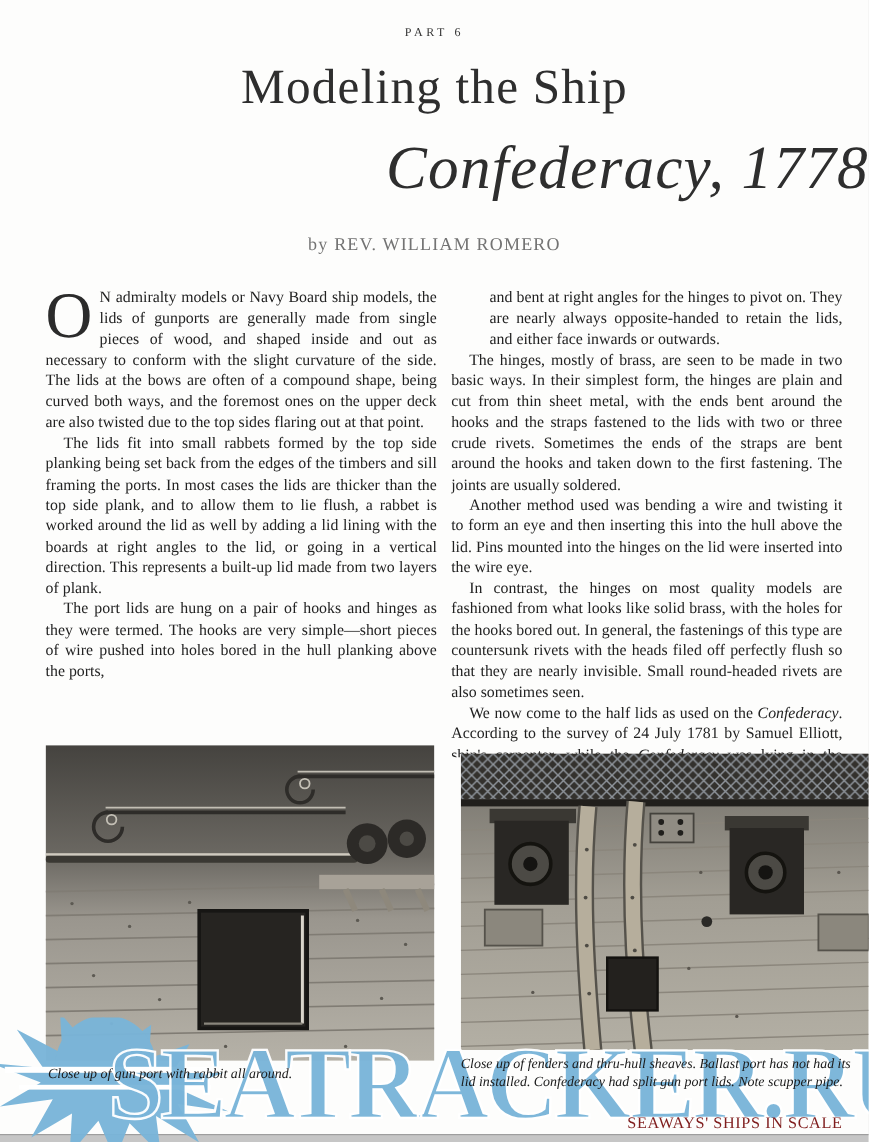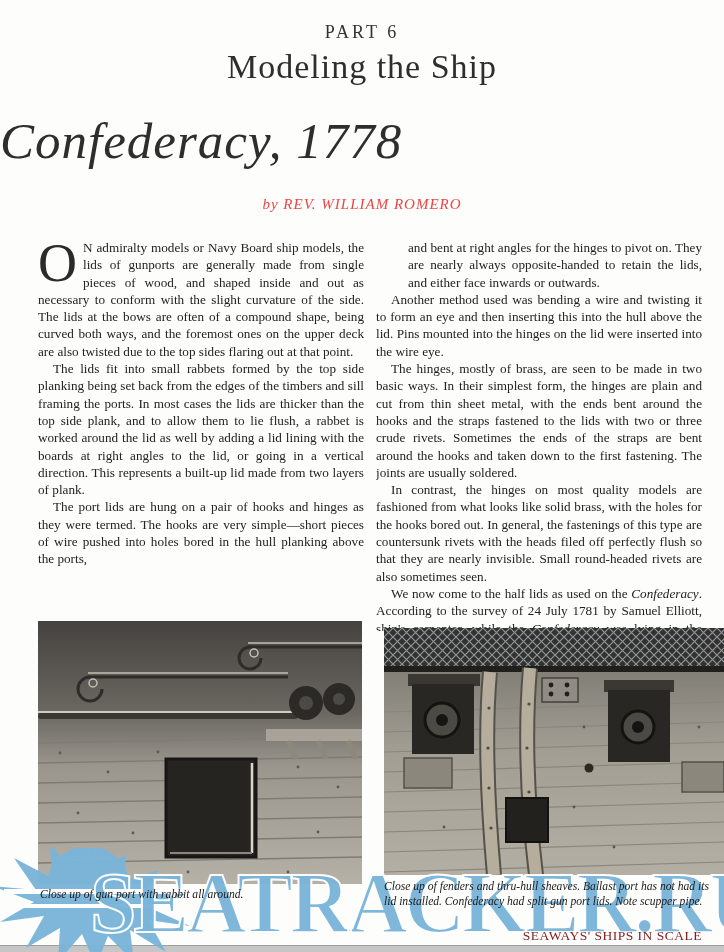--- a/index.html
+++ b/index.html
@@ -11,7 +11,7 @@
   
   .part-label{
     position:absolute;top:22px;left:0;width:100%;text-align:center;
-    font-size:18px;letter-spacing:3px;color:#333;
+    font-size:10px;letter-spacing:3px;color:#333;
   }
   .title1{
     position:absolute;top:48px;left:0;width:100%;text-align:center;

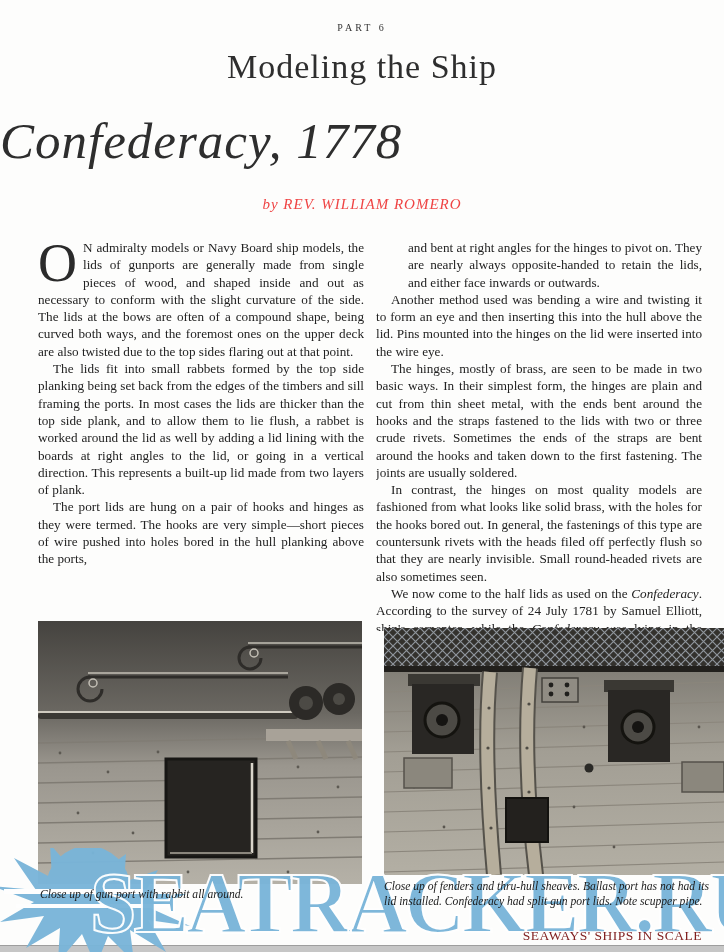--- a/index.html
+++ b/index.html
@@ -15,7 +15,7 @@
   }
   .title1{
     position:absolute;top:48px;left:0;width:100%;text-align:center;
-    font-size:34px;color:#2e2e2e;letter-spacing:1px;
+    font-size:41px;color:#2e2e2e;letter-spacing:1px;
   }
   .title2{
     position:absolute;top:112px;left:0;width:100%;text-align:left;

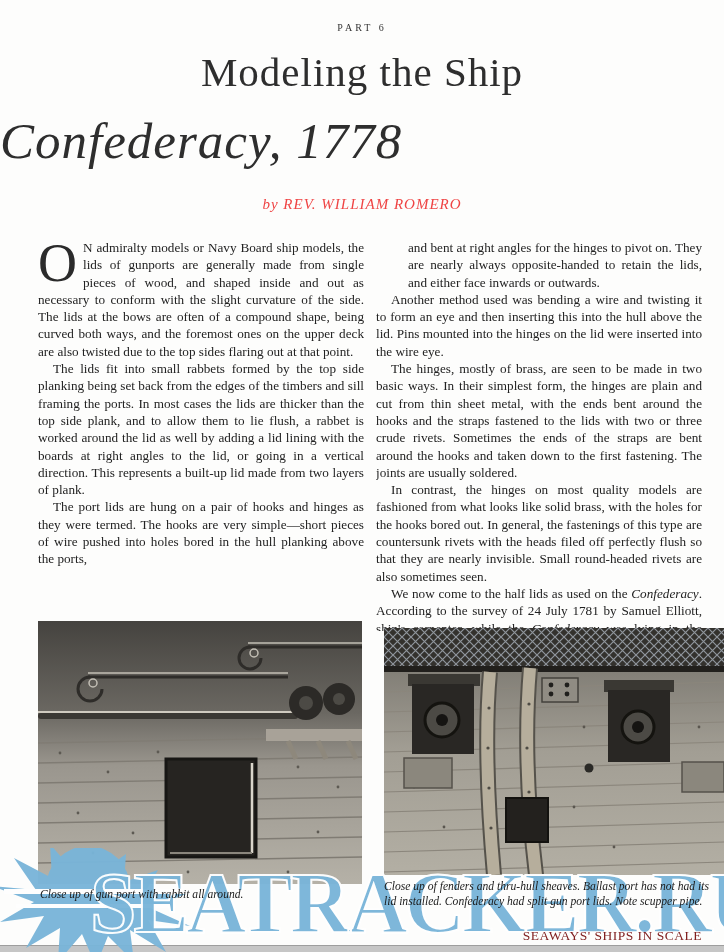--- a/index.html
+++ b/index.html
@@ -18,7 +18,7 @@
     font-size:41px;color:#2e2e2e;letter-spacing:1px;
   }
   .title2{
-    position:absolute;top:112px;left:0;width:100%;text-align:left;
+    position:absolute;top:112px;left:0;width:100%;text-align:right;
     font-size:51px;font-style:italic;color:#2e2e2e;letter-spacing:1px;
   }
   .byline{

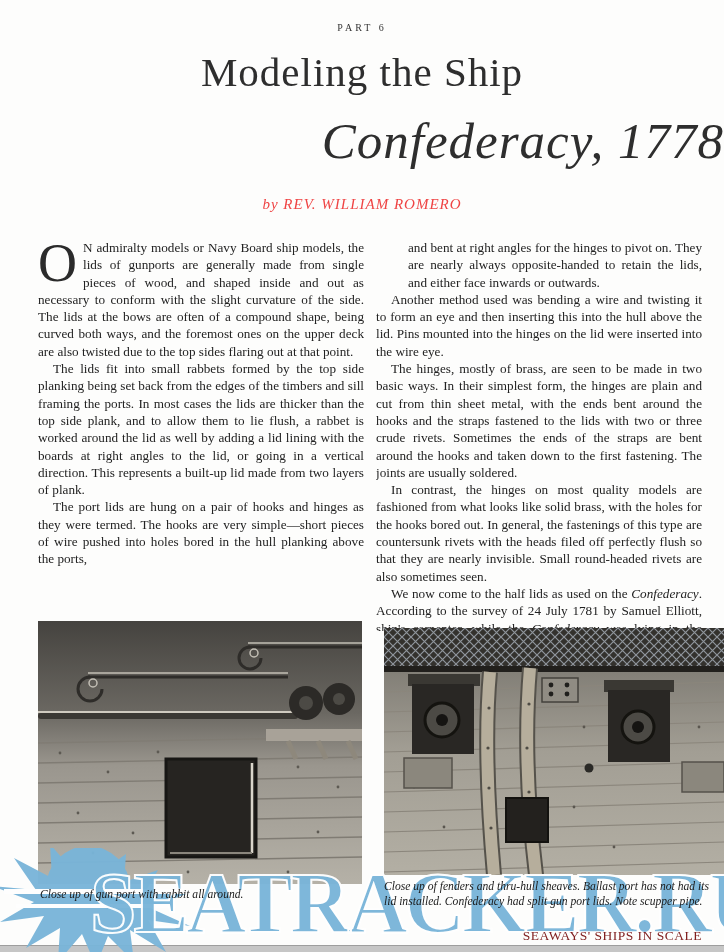--- a/index.html
+++ b/index.html
@@ -23,7 +23,7 @@
   }
   .byline{
     position:absolute;top:196px;left:0;width:100%;text-align:center;
-    font-size:15px;color:#ef4444;letter-spacing:1px;font-style:italic;
+    font-size:15px;color:#737373;letter-spacing:1px;
   }
   
   .col{

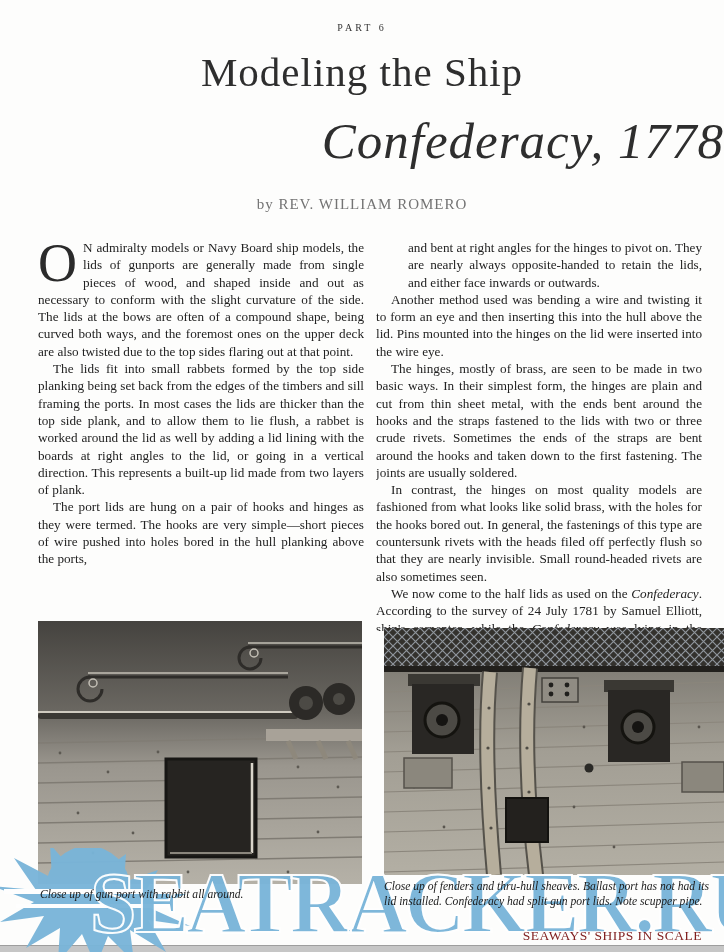--- a/index.html
+++ b/index.html
@@ -92,8 +92,8 @@
     </div>
   <div class="col col-right" id="col-right">
       <p class="flush">and bent at right angles for the hinges to pivot on. They are nearly always opposite-handed to retain the lids, and either face inwards or outwards.</p>
+      <p>The hinges, mostly of brass, are seen to be made in two basic ways. In their simplest form, the hinges are plain and cut from thin sheet metal, with the ends bent around the hooks and the straps fastened to the lids with two or three crude rivets. Sometimes the ends of the straps are bent around the hooks and taken down to the first fastening. The joints are usually soldered.</p>
       <p>Another method used was bending a wire and twisting it to form an eye and then inserting this into the hull above the lid. Pins mounted into the hinges on the lid were inserted into the wire eye.</p>
-      <p>The hinges, mostly of brass, are seen to be made in two basic ways. In their simplest form, the hinges are plain and cut from thin sheet metal, with the ends bent around the hooks and the straps fastened to the lids with two or three crude rivets. Sometimes the ends of the straps are bent around the hooks and taken down to the first fastening. The joints are usually soldered.</p>
       <p>In contrast, the hinges on most quality models are fashioned from what looks like solid brass, with the holes for the hooks bored out. In general, the fastenings of this type are countersunk rivets with the heads filed off perfectly flush so that they are nearly invisible. Small round-headed rivets are also sometimes seen.</p>
       <p>We now come to the half lids as used on the <i>Confederacy</i>. According to the survey of 24 July 1781 by Samuel Elliott, ship's carpenter, while the <i>Confederacy</i> was lying in the Downs (England), the ship had half lids which opened upwards and down. This type was generally found at the stern chaseports, and appears around 1797, although introduced</p>
     </div>

